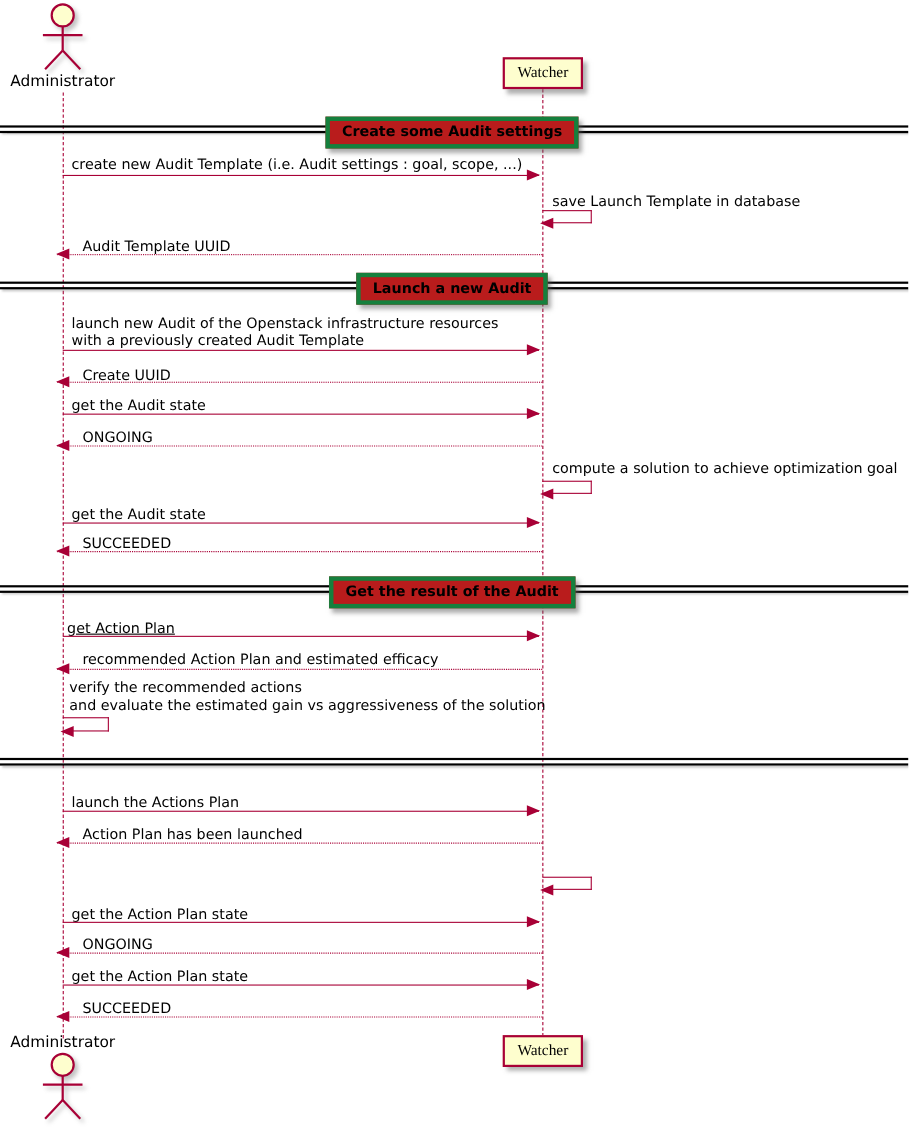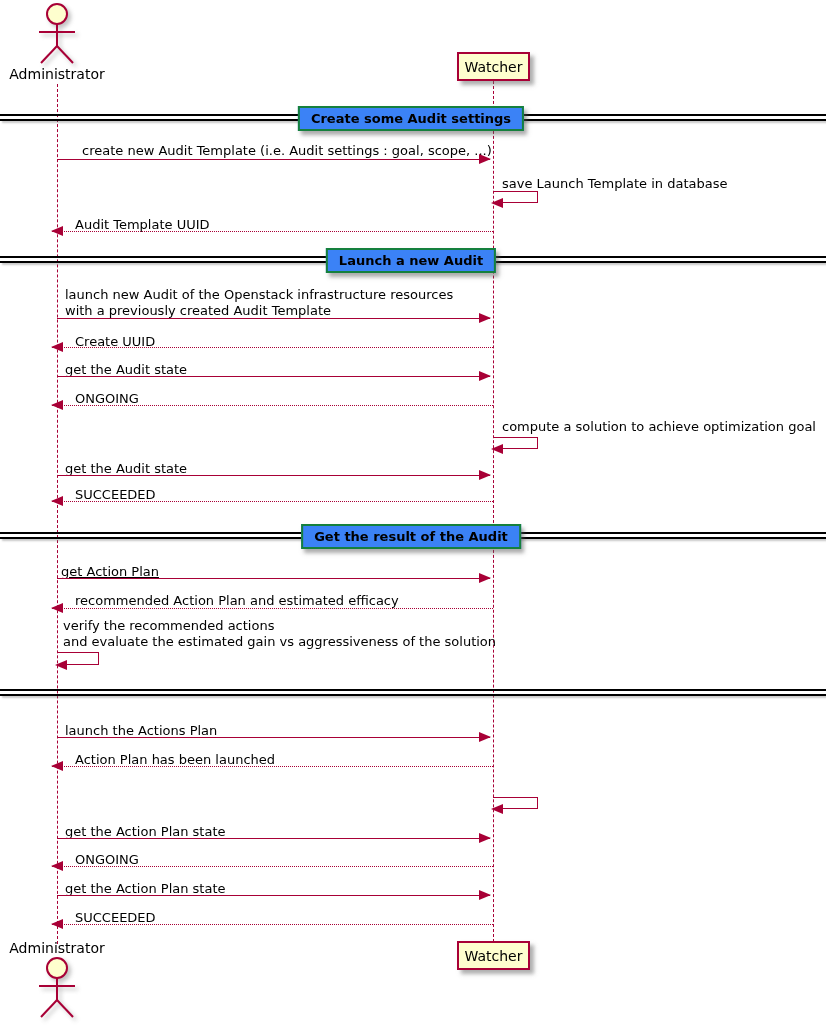--- a/index.html
+++ b/index.html
@@ -15,7 +15,7 @@
     position:absolute; background:#FEFECE; border:2px solid #A80036;
     box-shadow:4px 4px 4px rgba(110,110,110,.55);
     display:flex; align-items:center; justify-content:center;
-    font-size:14px; box-sizing:border-box;
+    font-size:14px; box-sizing:border-box;font-family:Liberation Serif, serif;
   }
   
   .actor-svg { position:absolute; filter:drop-shadow(3px 3px 2px rgba(120,120,120,.45)); }

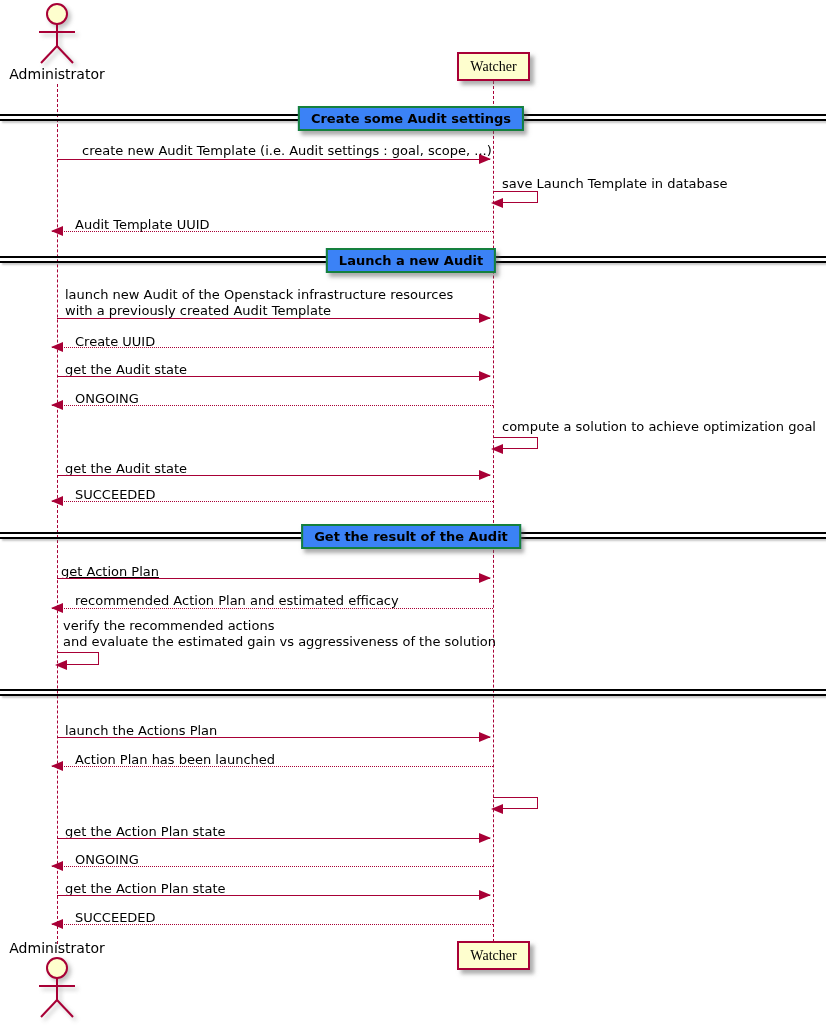--- a/index.html
+++ b/index.html
@@ -25,7 +25,7 @@
            border-top:2px solid #000; border-bottom:2px solid #000;
            box-shadow:2px 2px 2px rgba(120,120,120,.4); }
   .dbox { position:absolute; left:411px; transform:translateX(-50%);
-          background:#3b82f6; border:2px solid #15803d; padding:3px 11px;
+          background:#b91c1c; border:4px solid #15803d; padding:3px 11px;
           font-size:13px; font-weight:bold; white-space:nowrap;
           box-shadow:3px 4px 4px rgba(90,90,90,.5); }
   

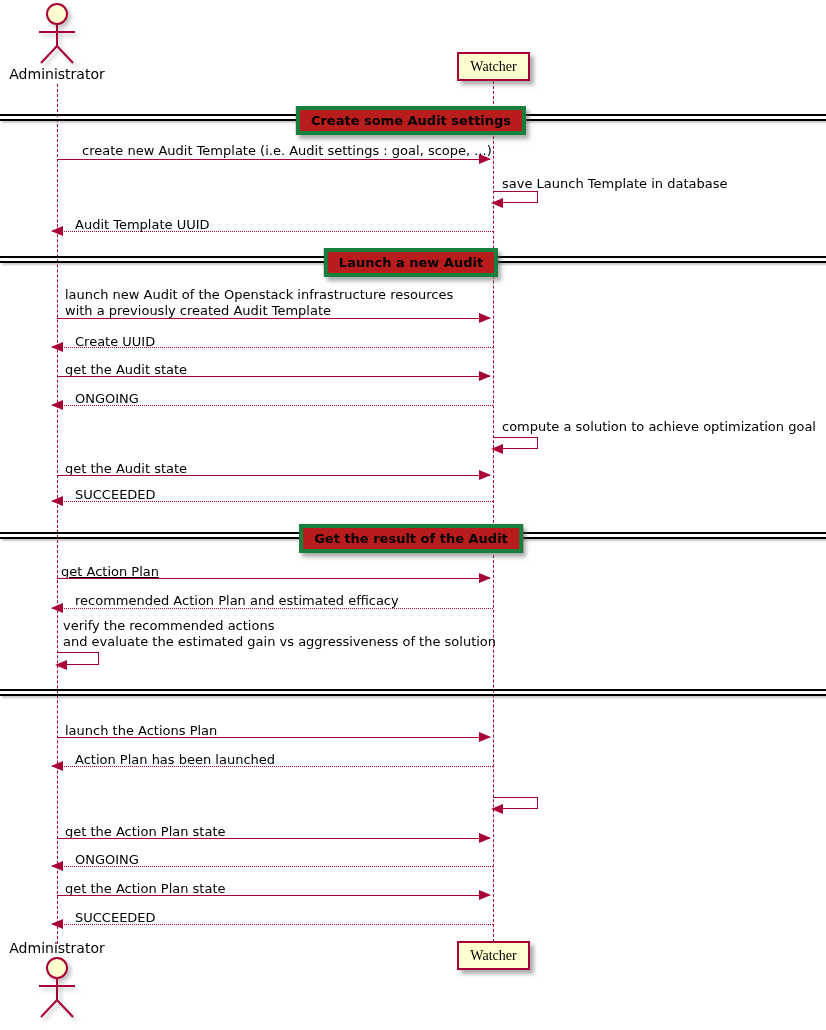--- a/index.html
+++ b/index.html
@@ -61,7 +61,7 @@
   <div class="dbox" style="top:248px;">Launch a new Audit</div>
   <div class="dbox" style="top:524px;">Get the result of the Audit</div>
 
-  <span class="mtext" style="left:82px; top:143px;">create new Audit Template (i.e. Audit settings : goal, scope, ...)</span>
+  <span class="mtext" style="left:65px; top:143px;">create new Audit Template (i.e. Audit settings : goal, scope, ...)</span>
   <div class="arr right" style="left:57px; top:154px; width:433px;">
       <div class="ln"></div>
       <div class="head"></div>

